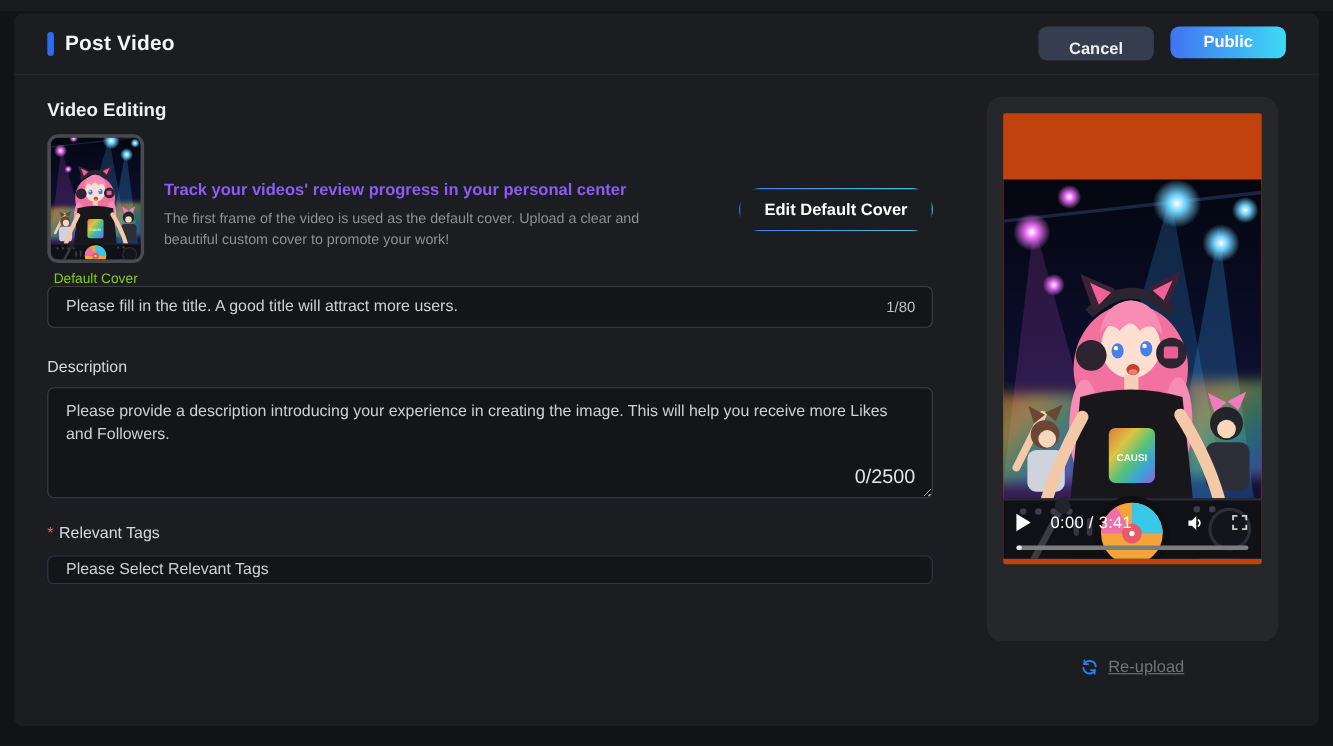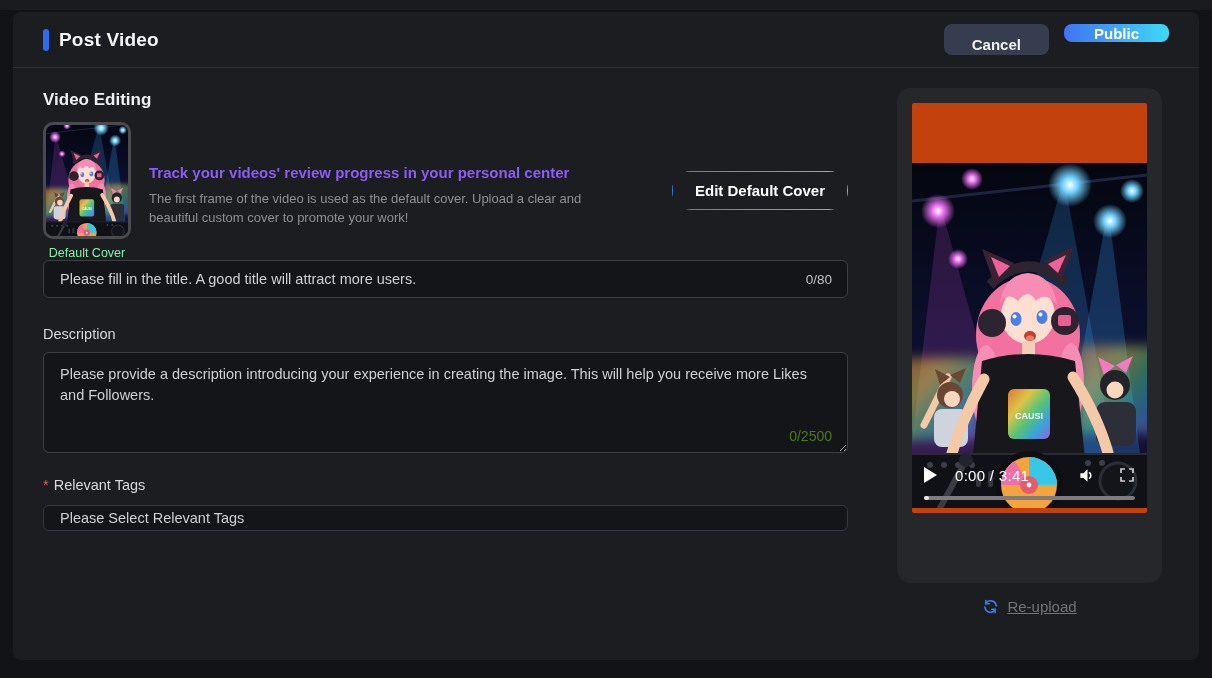--- a/index.html
+++ b/index.html
@@ -30,7 +30,7 @@
   }
   .btn-public {
     background:linear-gradient(90deg,#4173f2,#3fd9f6); color:#ffffff; border:none; border-radius:8px;
-    font-size:15px; font-weight:bold; padding:0 30px; height:18px; cursor:pointer;
+    font-size:15px; font-weight:bold; padding:0 30px; height:29px; cursor:pointer;
     font-family:"Liberation Sans", sans-serif;
   }
   

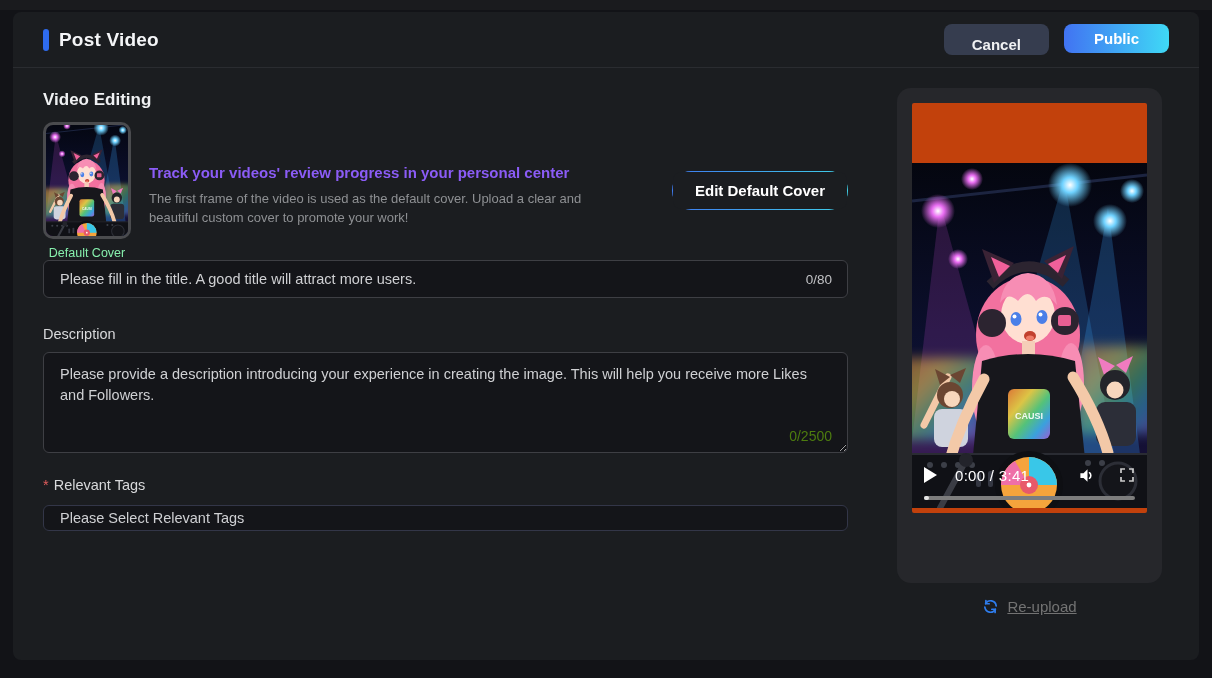--- a/index.html
+++ b/index.html
@@ -43,7 +43,7 @@
     width:88px; height:117px; background:#4a4b4e; border-radius:10px; padding:3px; overflow:hidden;
   }
   .cover-frame svg { width:82px; height:111px; border-radius:7px; display:block; }
-  .cover-label { margin-top:7px; font-size:12.5px; color:#86efac; white-space:nowrap; }
+  .cover-label { margin-top:7px; font-size:12.5px; color:#84cc16; white-space:nowrap; }
   .cover-info { margin-left:18px; padding-top:42px; width:480px; }
   .tip-title { font-size:15px; font-weight:bold; color:#8b5cf6; margin-bottom:9px; }
   .tip-body { font-size:13px; line-height:1.45; color:#8e9093; }

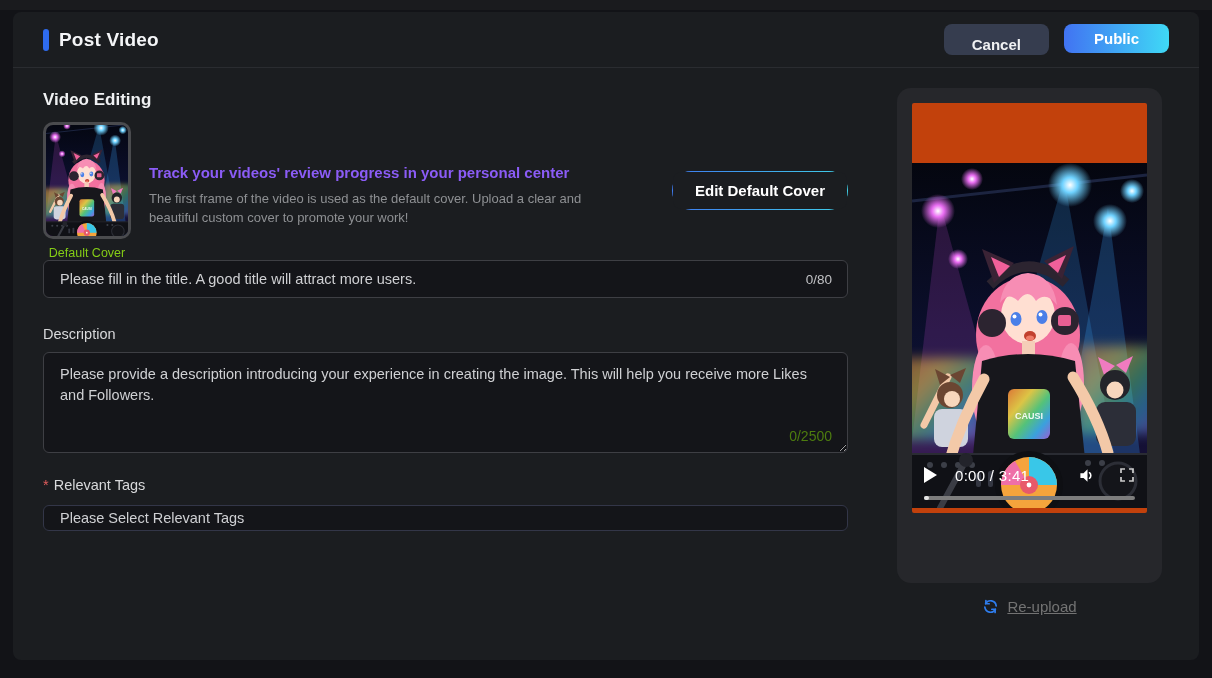--- a/index.html
+++ b/index.html
@@ -262,7 +262,7 @@
 
       <div class="input-wrap">
         <input type="text" placeholder="Please fill in the title. A good title will attract more users." style="">
-        <span class="char-counter">0/80</span>
+        <span class="char-counter">1/80</span>
       </div>
 
       <div class="field-row" style="margin-bottom:10px;">

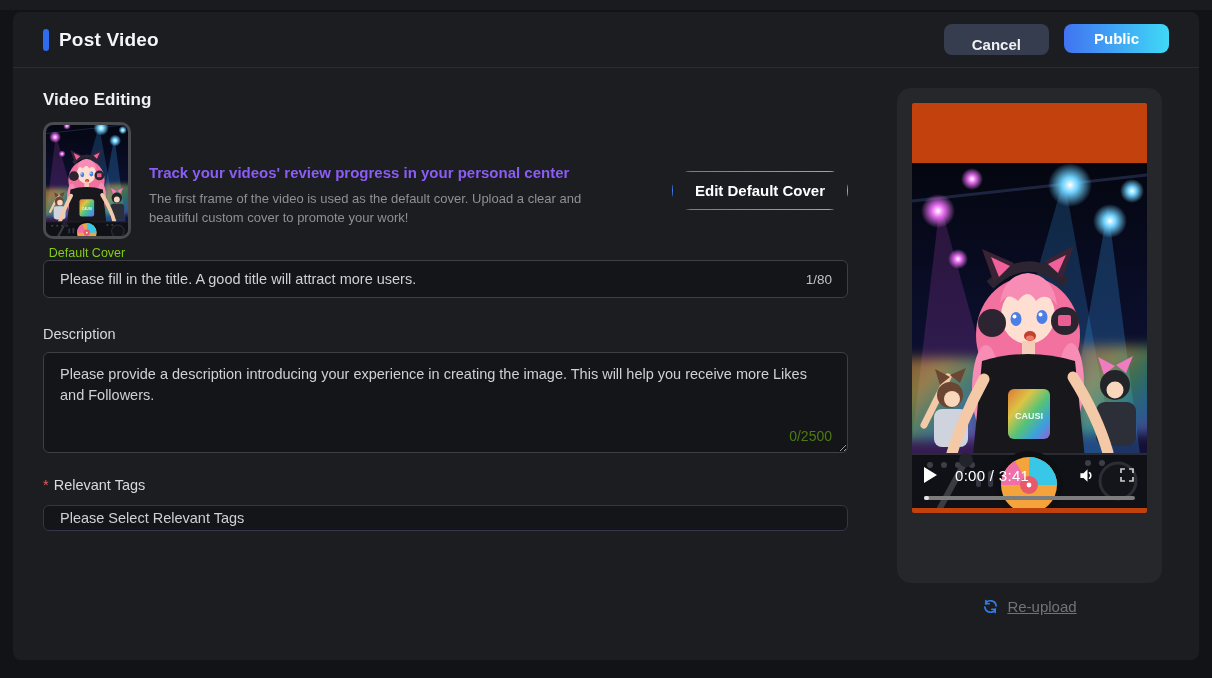--- a/index.html
+++ b/index.html
@@ -84,7 +84,7 @@
     color:#e8e9eb; font-size:14.5px; line-height:1.45; padding:11px 16px 26px 16px;
     font-family:"Liberation Sans", sans-serif;
   }
-  .textarea-counter { position:absolute; right:15px; bottom:8px; font-size:14px; color:#4d7c0f; }
+  .textarea-counter { position:absolute; right:15px; bottom:8px; font-size:18px; color:#e5e5e5; }
   .tags-wrap { height:26px; border-color:#333648; }
   
   .right-col { margin-left:49px; width:265px; }

